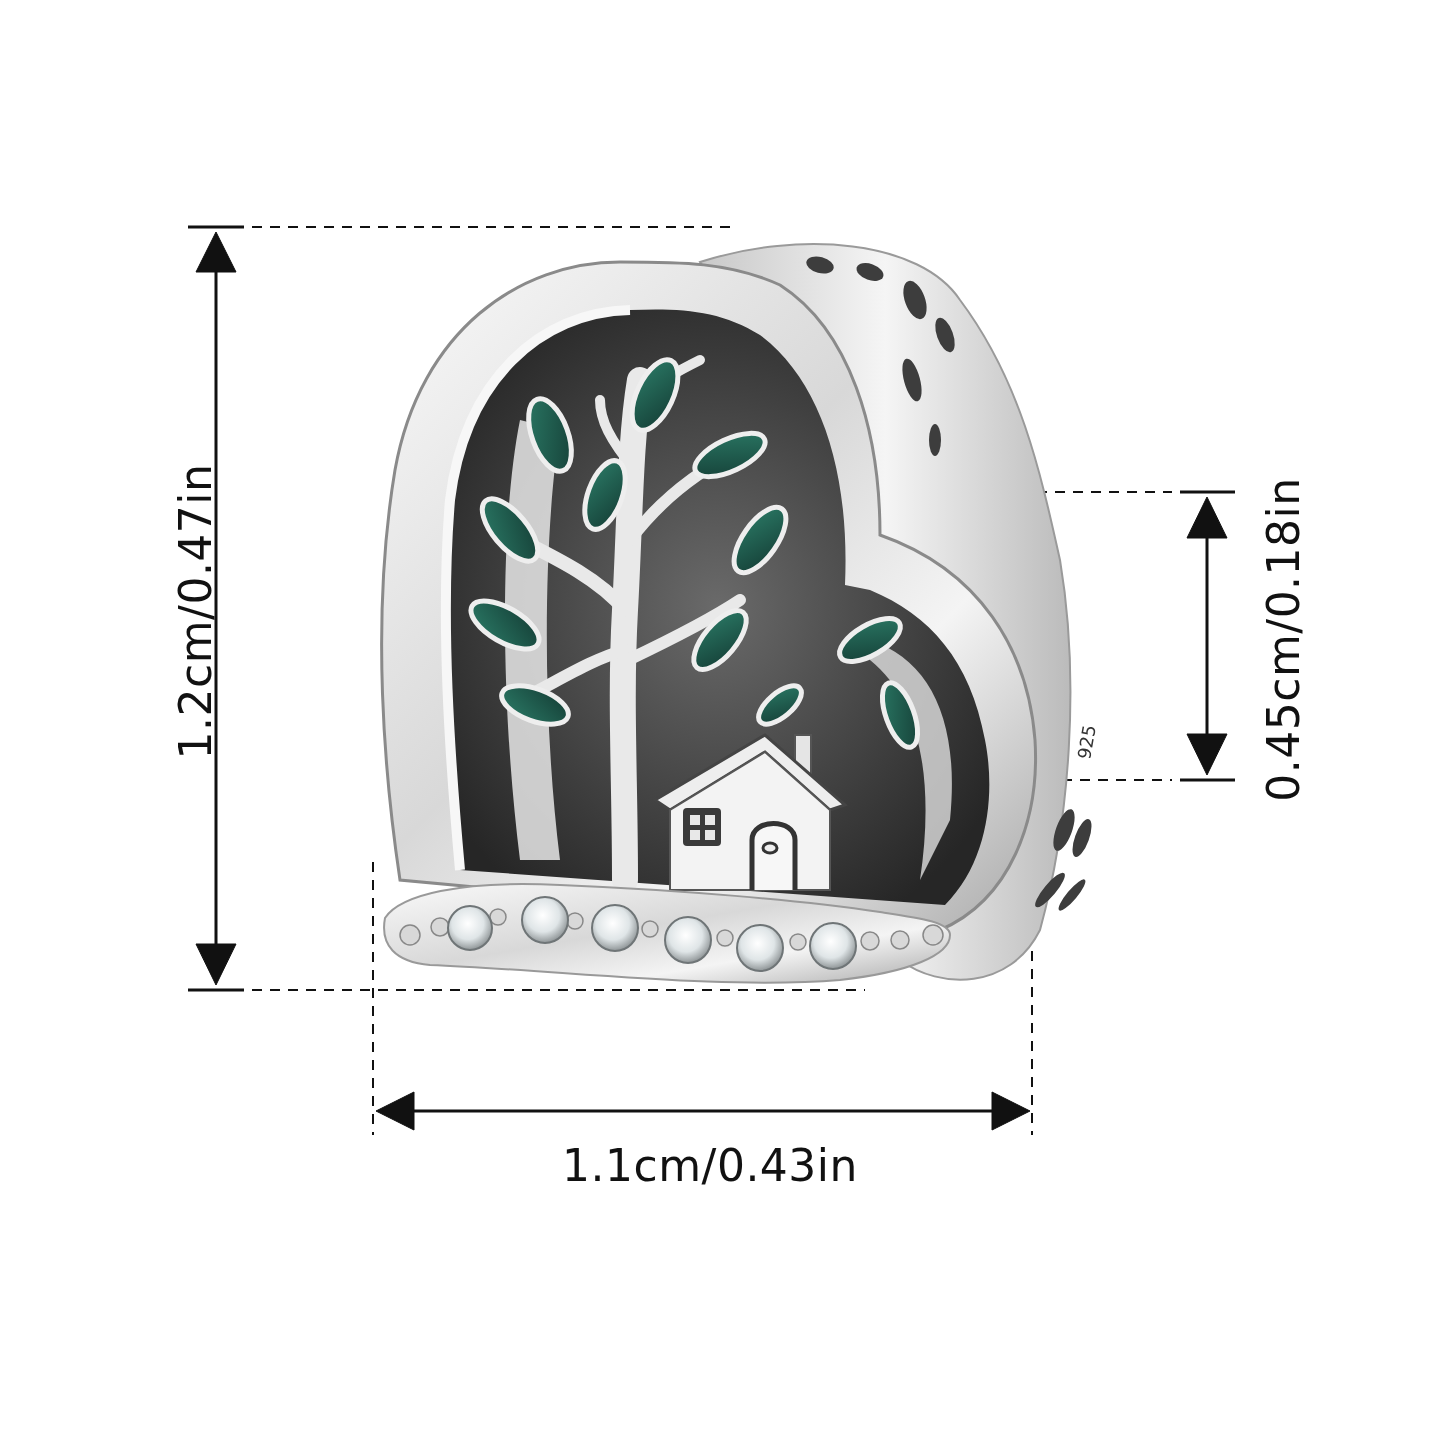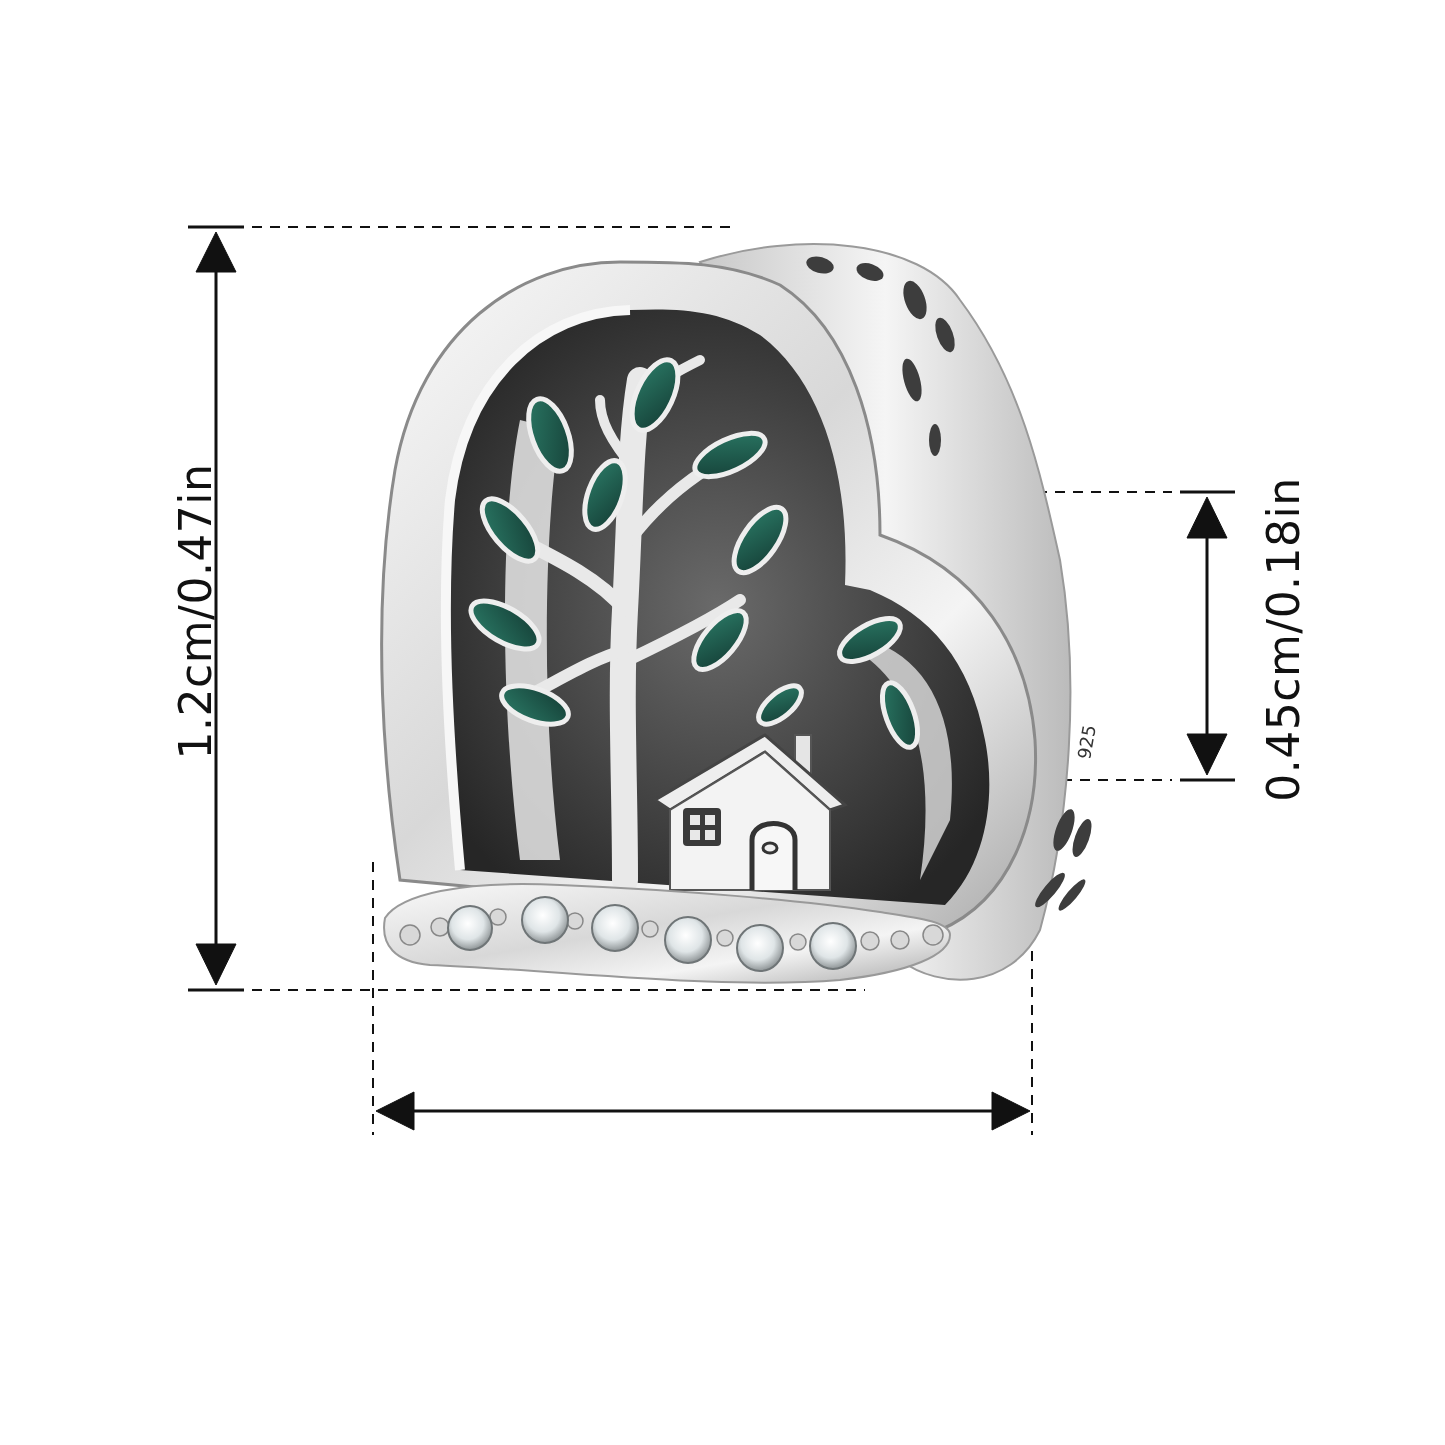--- a/index.html
+++ b/index.html
@@ -164,6 +164,7 @@
 
   <div class="label label-vert" id="label-height">1.2cm/0.47in</div>
   <div class="label label-vert" id="label-opening">0.45cm/0.18in</div>
+  <div class="label" id="label-width">1.1cm/0.43in</div>
 </div>
 
 </body></html>

